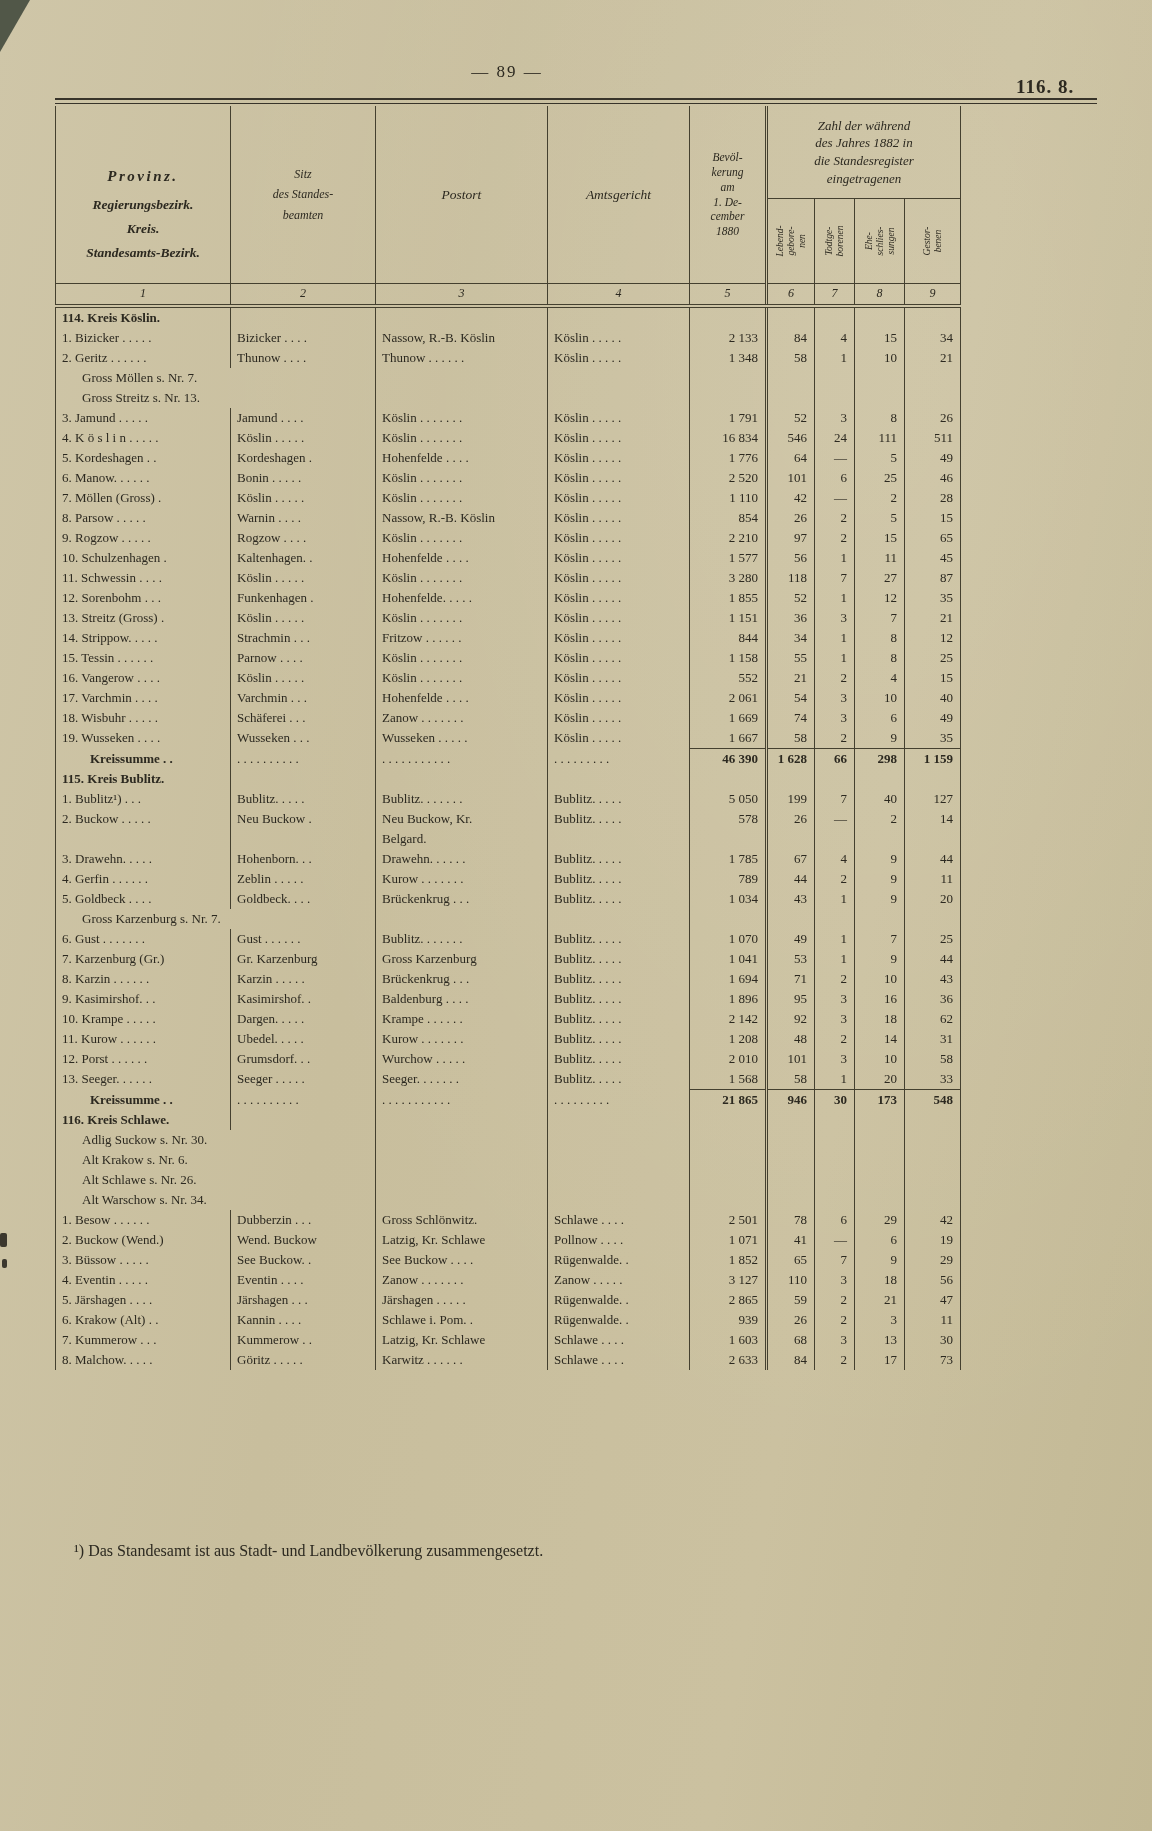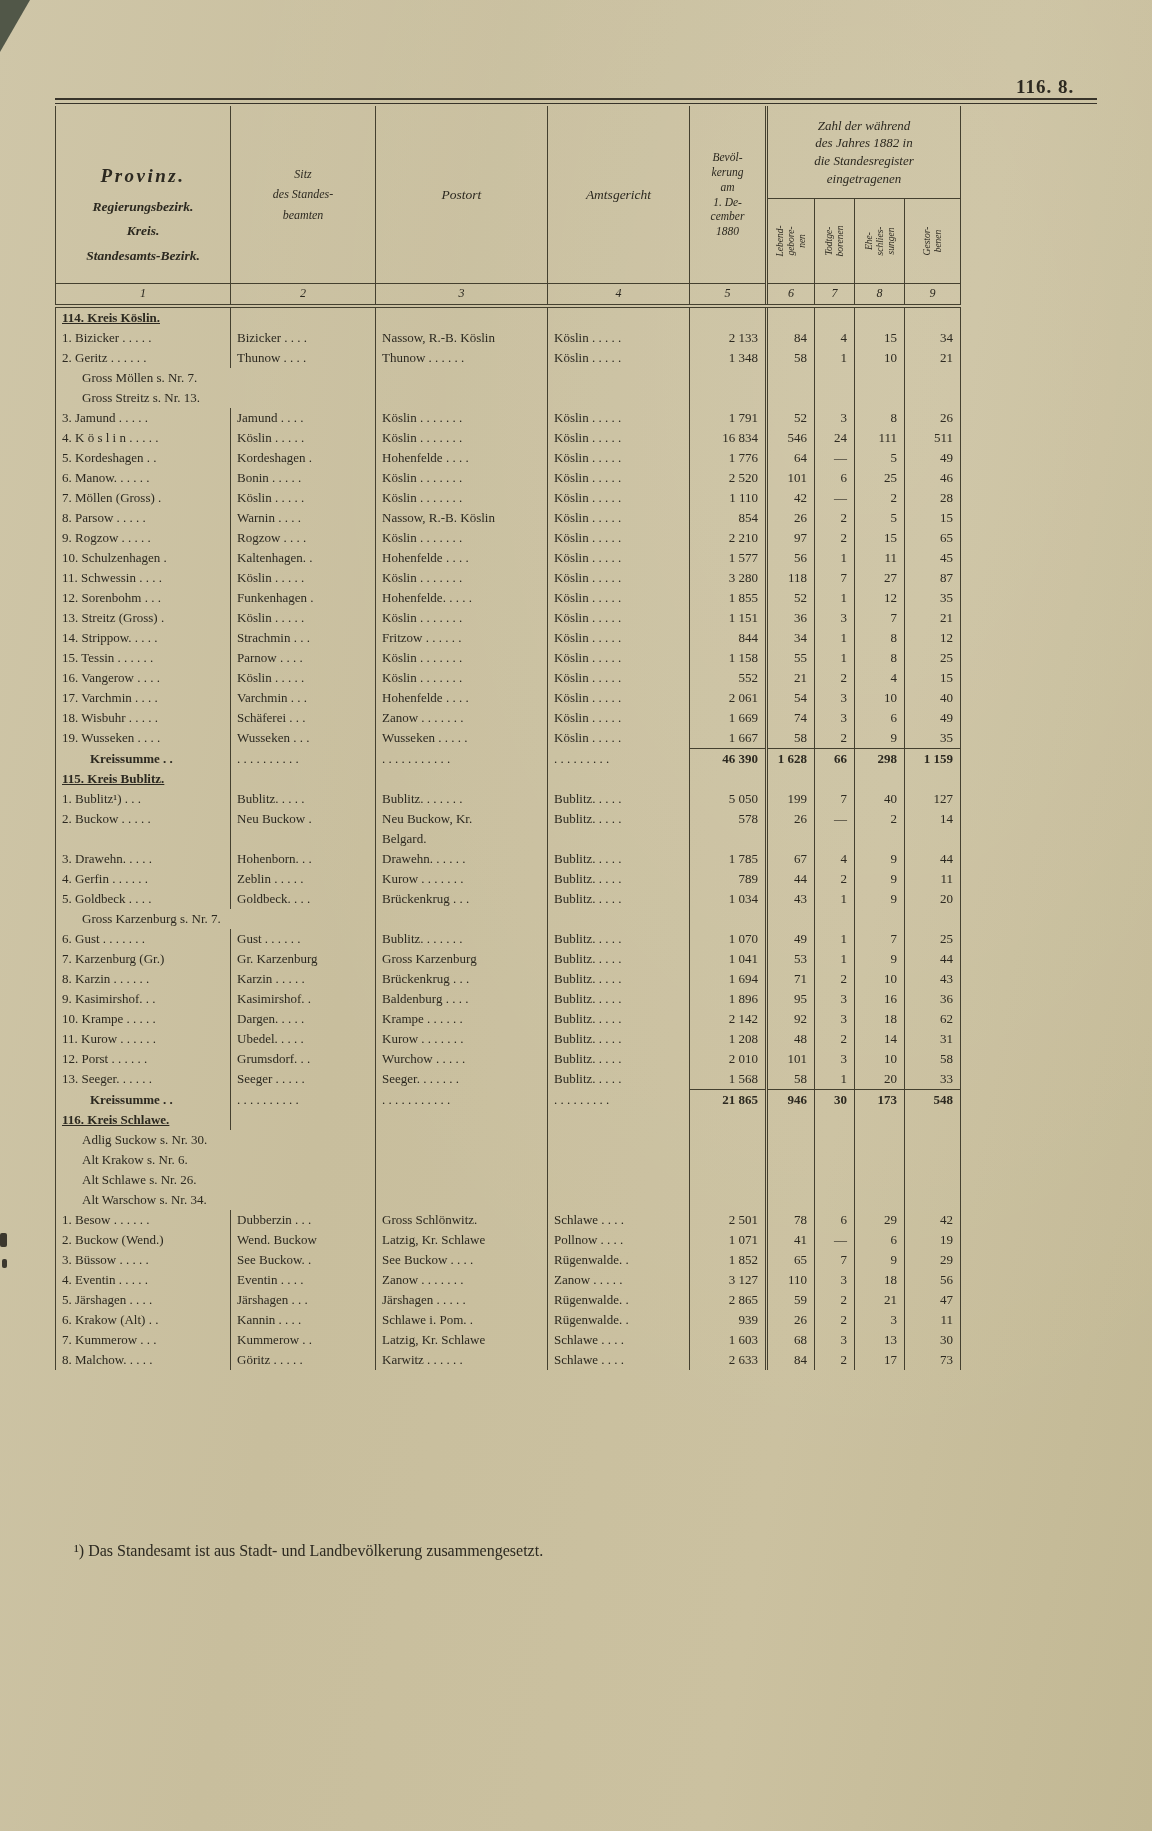--- a/index.html
+++ b/index.html
@@ -65,6 +65,7 @@
   <div class="mark1"></div>
   <div class="mark2"></div>
 
+  <div class="page-number">— 89 —</div>
   <div class="corner-label">116. 8.</div>
   <div class="top-rule"></div>
 

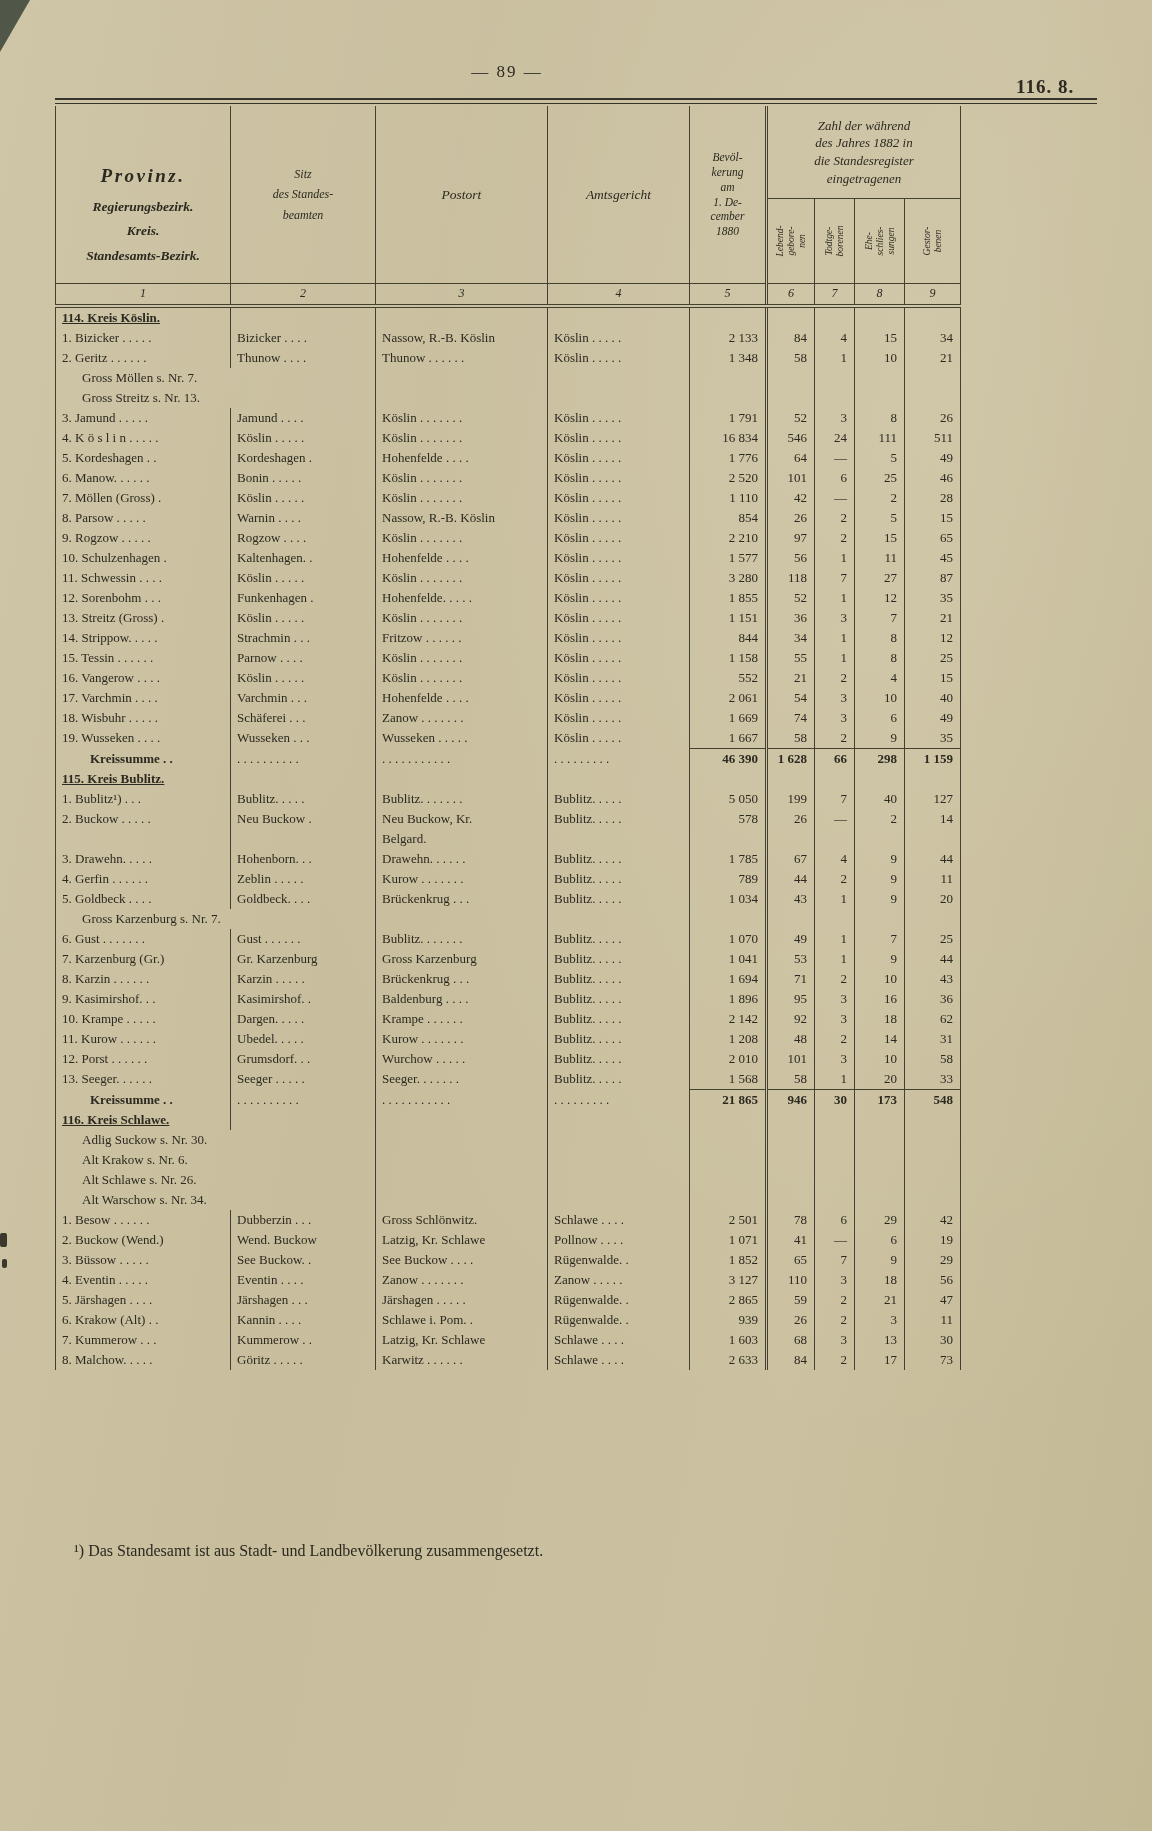--- a/index.html
+++ b/index.html
@@ -31,7 +31,7 @@
   .pre { white-space:pre-line; }
 
   thead th { vertical-align:middle; font-weight:normal; text-align:center; padding:0;font-style:italic; }
-  .h1-top { font-weight:bold; font-size:19px; letter-spacing:2.5px; margin-bottom:8px; white-space:pre-line;margin-top:44px; }
+  .h1-top { font-weight:bold; font-size:15px; letter-spacing:2.5px; margin-bottom:8px; white-space:pre-line;margin-top:44px; }
   .h1-rest { font-weight:bold; font-size:13.5px; line-height:1.8; white-space:pre-line; }
   .h2 { font-size:12px; line-height:1.7; }
   .h3 { font-size:13.5px; }

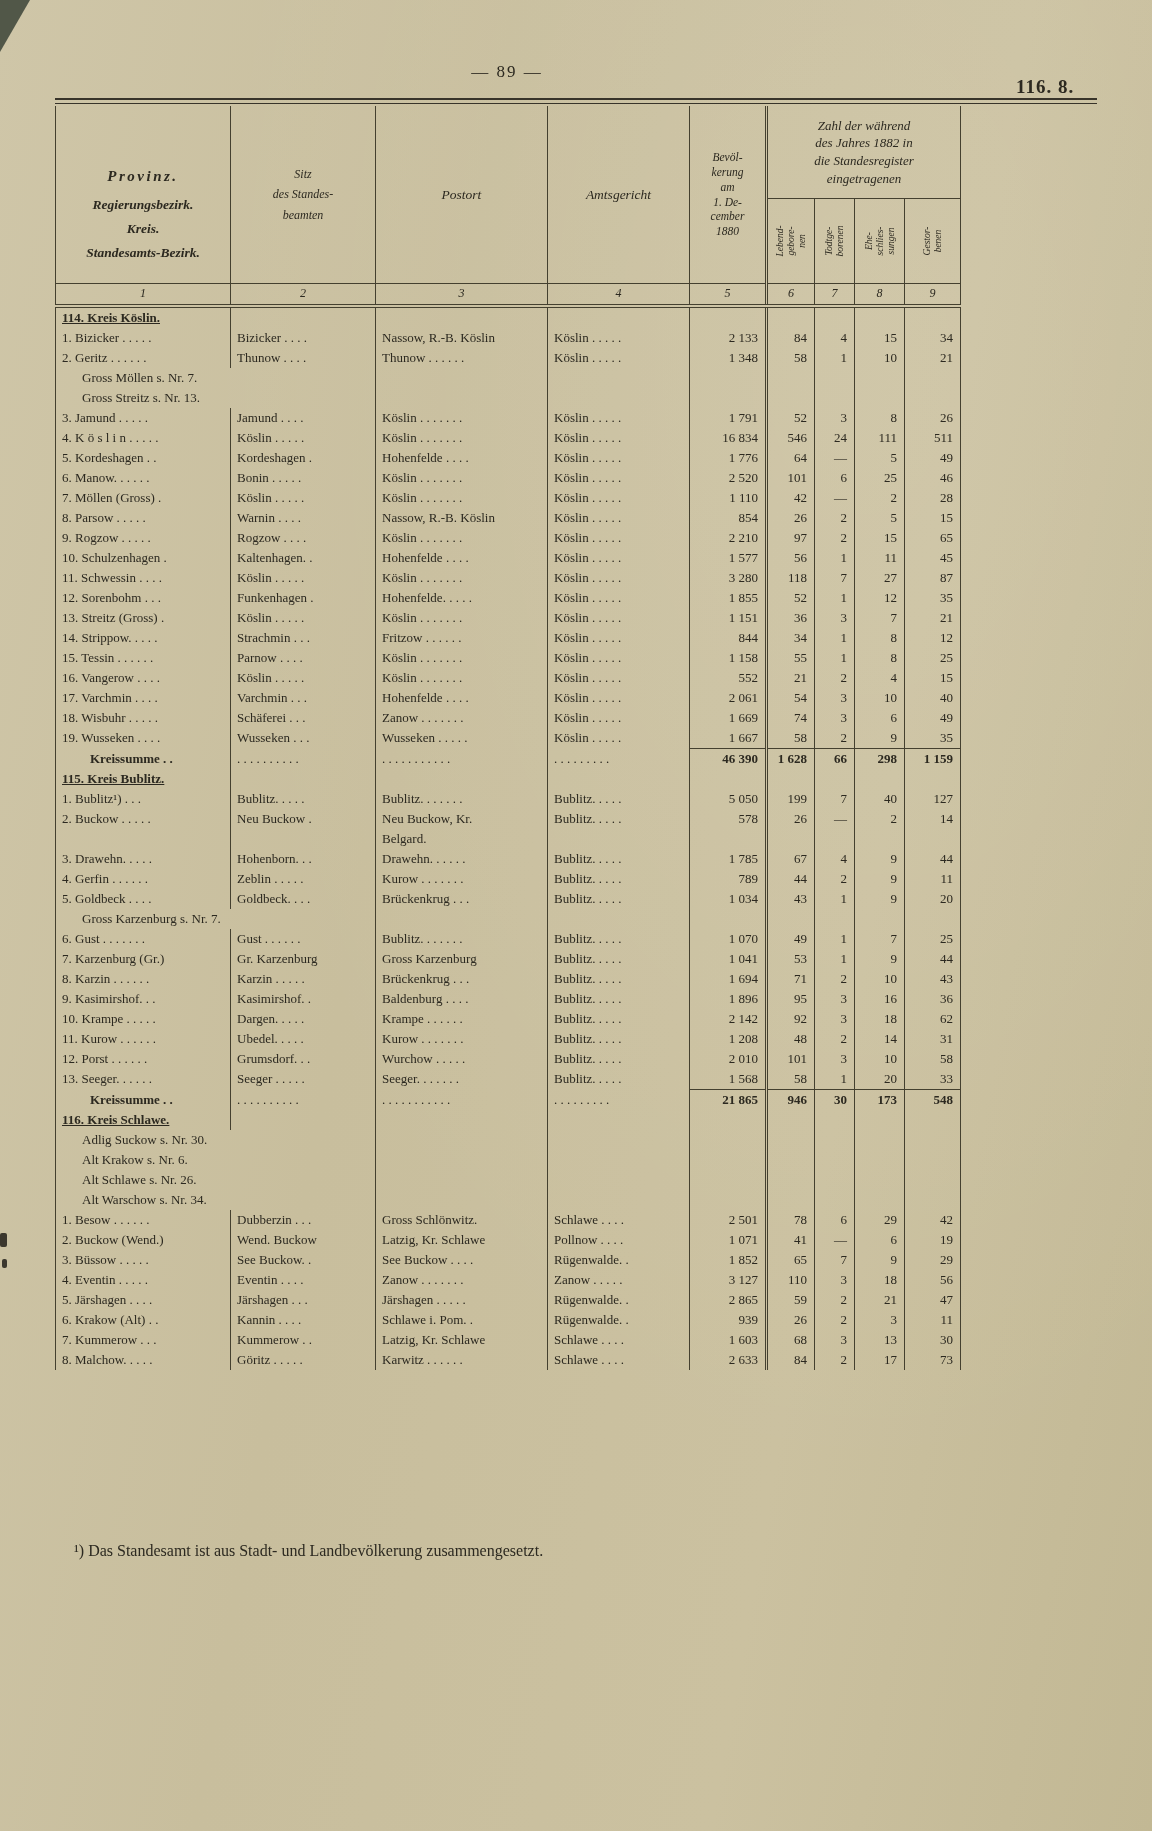--- a/index.html
+++ b/index.html
@@ -48,7 +48,7 @@
     white-space:pre-line; padding:0 0 0 6px; overflow:hidden; }
   #tbody td.num { text-align:right; padding:0 7px 0 0; }
   #tbody td.note { padding-left:26px; }
-  tr.title-row td { font-weight:bold; font-size:14px; padding-top:9px;text-decoration:underline; }
+  tr.title-row td { font-weight:bold; font-size:14px; padding-top:9px; }
   tr.title-row.gap td { padding-top:26px; }
   td.sum-label { font-weight:bold; padding-left:34px !important; }
   td.dots { padding-left:12px; }

